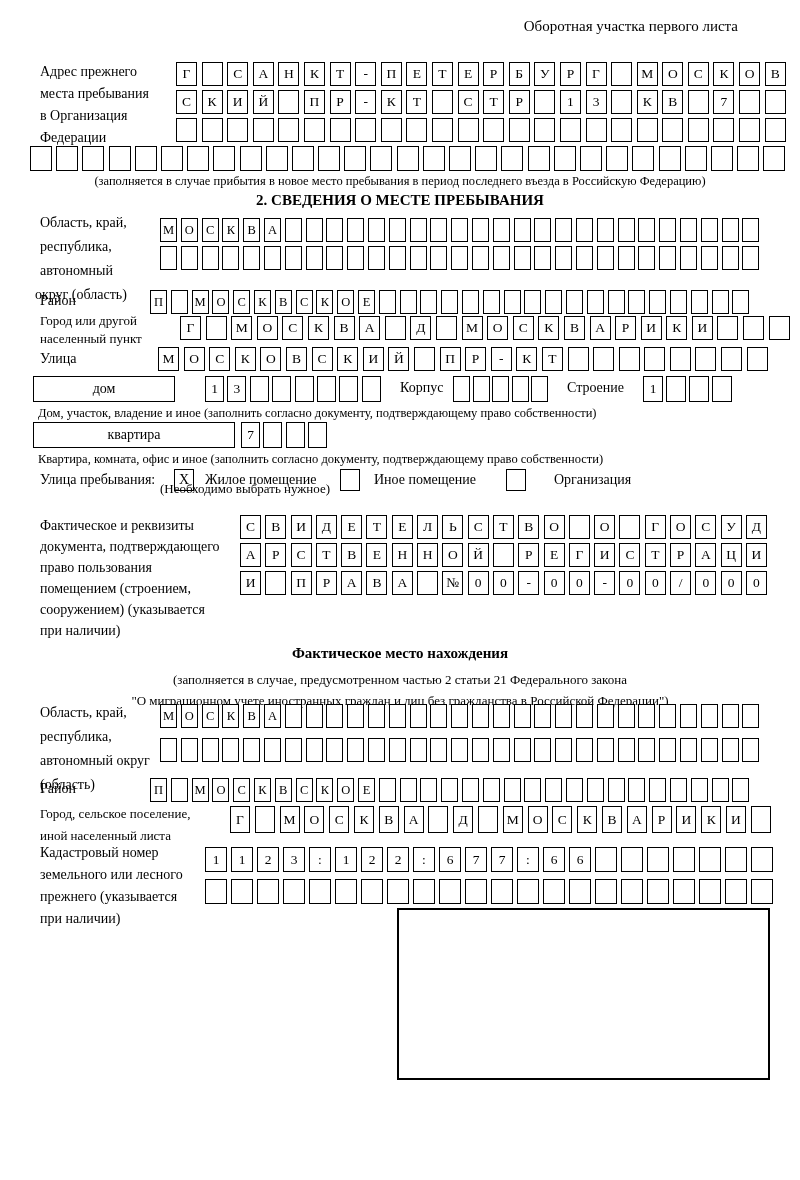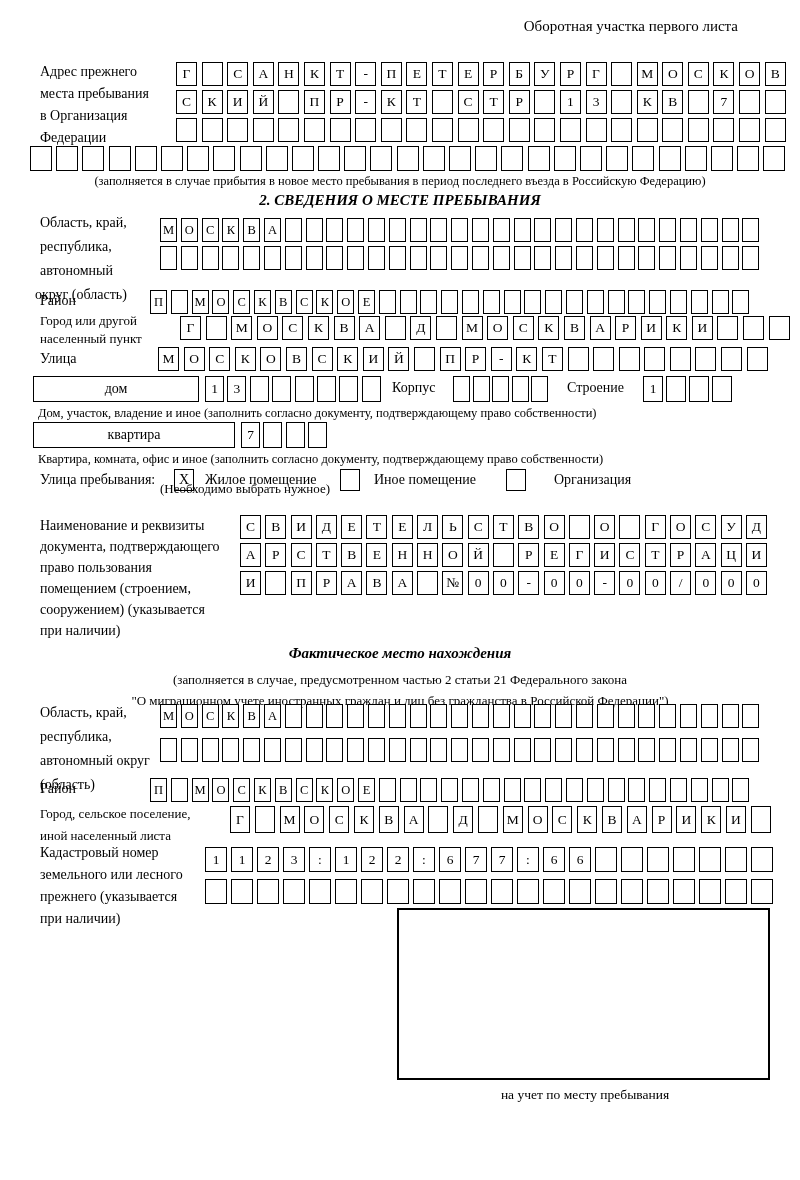--- a/index.html
+++ b/index.html
@@ -9,7 +9,7 @@
   .lbl-sm{font-size:13px;white-space:nowrap;}
   .cap{font-size:12.5px;white-space:nowrap;}
   .center{left:0;right:0;text-align:center;}
-  .bold{font-weight:bold;font-style:italic;}
+  .bold{font-weight:bold;}
   .cellrow{display:flex;}
   .cell{box-sizing:border-box;border:1.6px solid #000;display:flex;align-items:center;justify-content:center;
         font-size:13.5px;flex:none;background:#fff;}

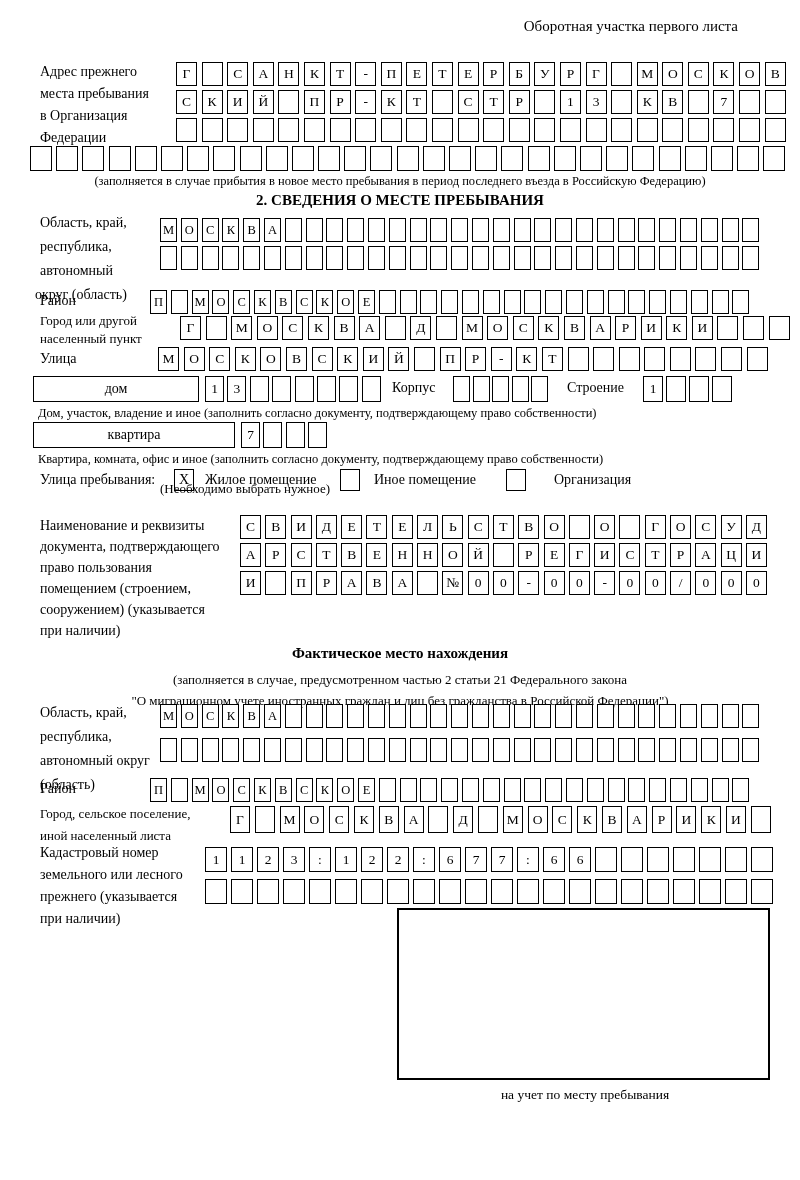--- a/index.html
+++ b/index.html
@@ -308,7 +308,7 @@
     <span class="cell"></span>
   </div>
 
-<div class="abs wbox" style="left:33px;top:376px;width:166px;height:26px;">дом</div>
+<div class="abs wbox" style="left:33px;top:376px;width:142px;height:26px;">дом</div>
 <div class="abs cellrow r8h" style="left:205px;top:376px">
     <span class="cell">1</span>
     <span class="cell">3</span>

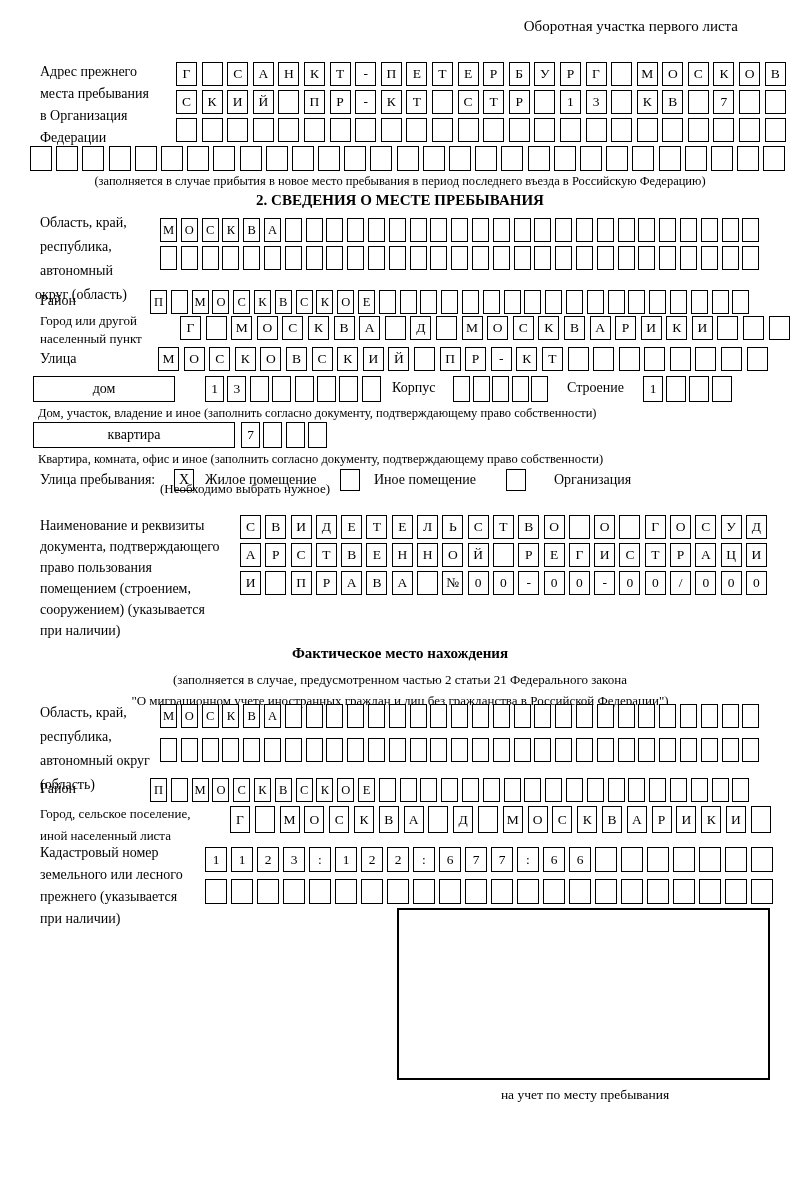--- a/index.html
+++ b/index.html
@@ -319,7 +319,7 @@
     <span class="cell"></span>
     <span class="cell"></span>
   </div>
-<div class="abs lbl" style="left:392px;top:380px">Корпус</div>
+<div class="abs lbl" style="left:400px;top:380px">Корпус</div>
 <div class="abs cellrow r5k" style="left:453px;top:376px">
     <span class="cell"></span>
     <span class="cell"></span>

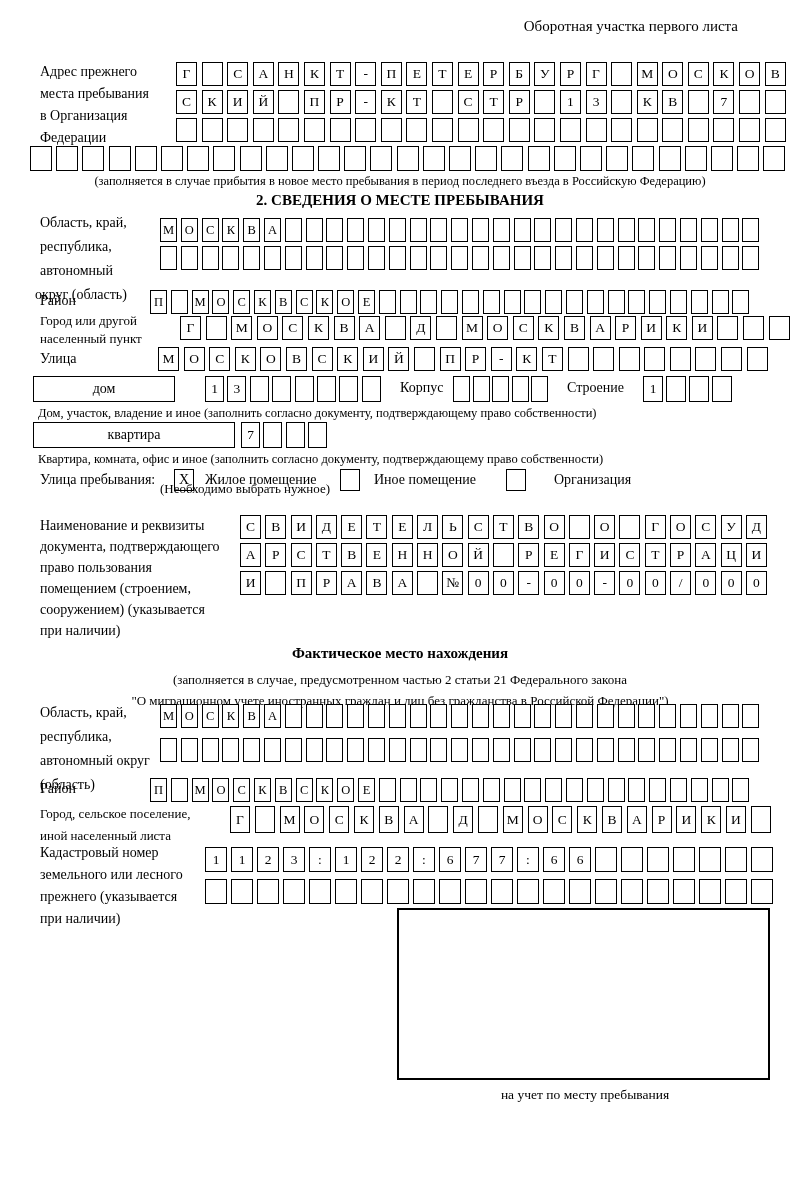--- a/index.html
+++ b/index.html
@@ -354,7 +354,7 @@
 <div class="abs lbl" style="left:554px;top:472px">Организация</div>
 <div class="abs lbl-sm" style="left:160px;top:481px;width:340px;text-align:left;">(Необходимо выбрать нужное)</div>
 
-<div class="abs lbl" style="left:40px;top:518px">Наименование и реквизиты</div>
+<div class="abs lbl" style="left:40px;top:518px">Фактическое и реквизиты</div>
 <div class="abs lbl" style="left:40px;top:539px">документа, подтверждающего</div>
 <div class="abs lbl" style="left:40px;top:560px">право пользования</div>
 <div class="abs lbl" style="left:40px;top:581px">помещением (строением,</div>

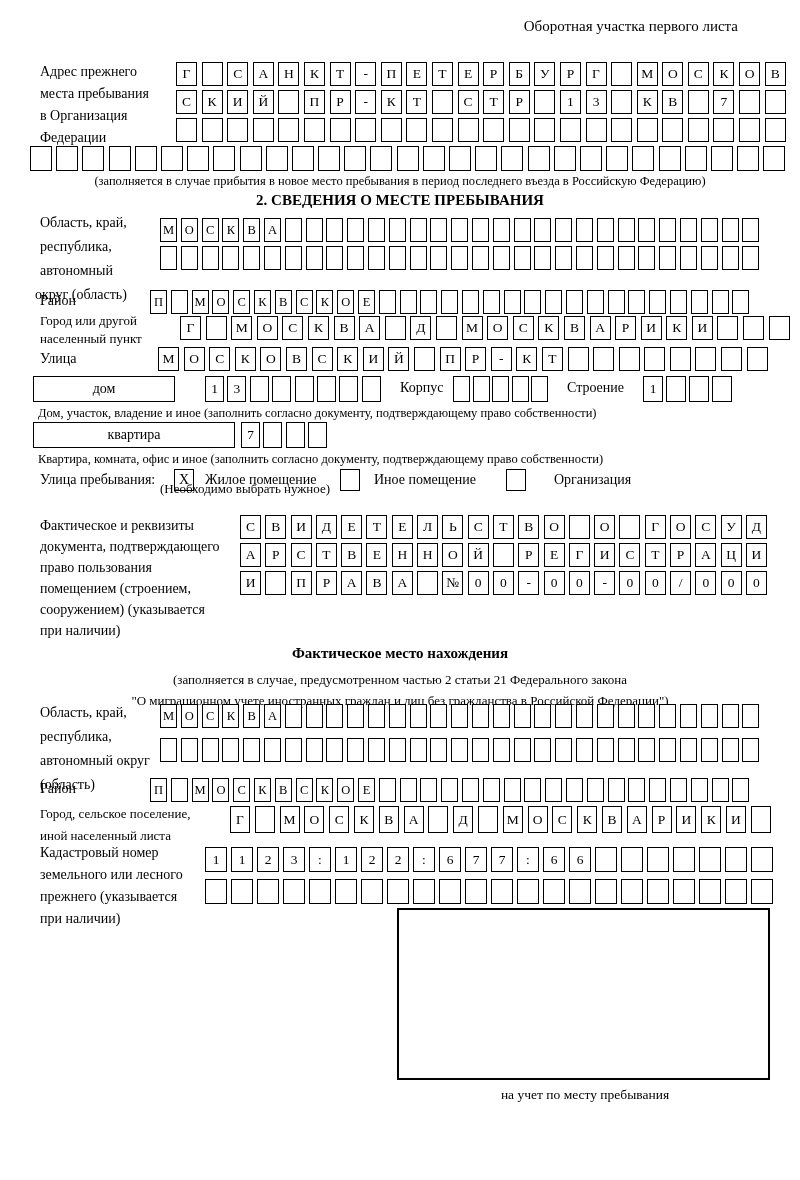--- a/index.html
+++ b/index.html
@@ -616,7 +616,6 @@
 
 <div class="abs bigbox" style="left:397px;top:908px;width:373px;height:172px;"></div>
 <div class="abs capblock" style="left:385px;top:1084px;width:400px;">
-  <div>на учет по месту пребывания</div>
 </div>
 
 </body></html>

